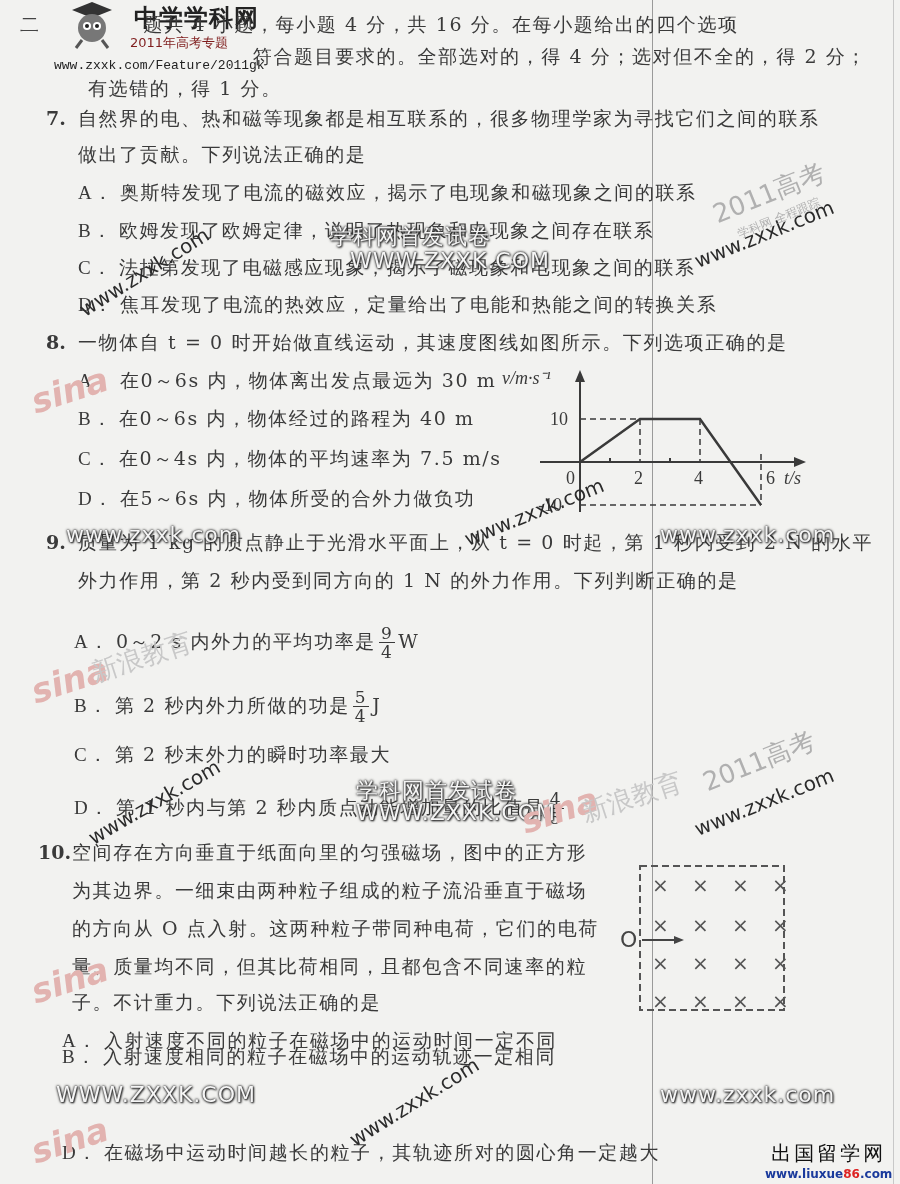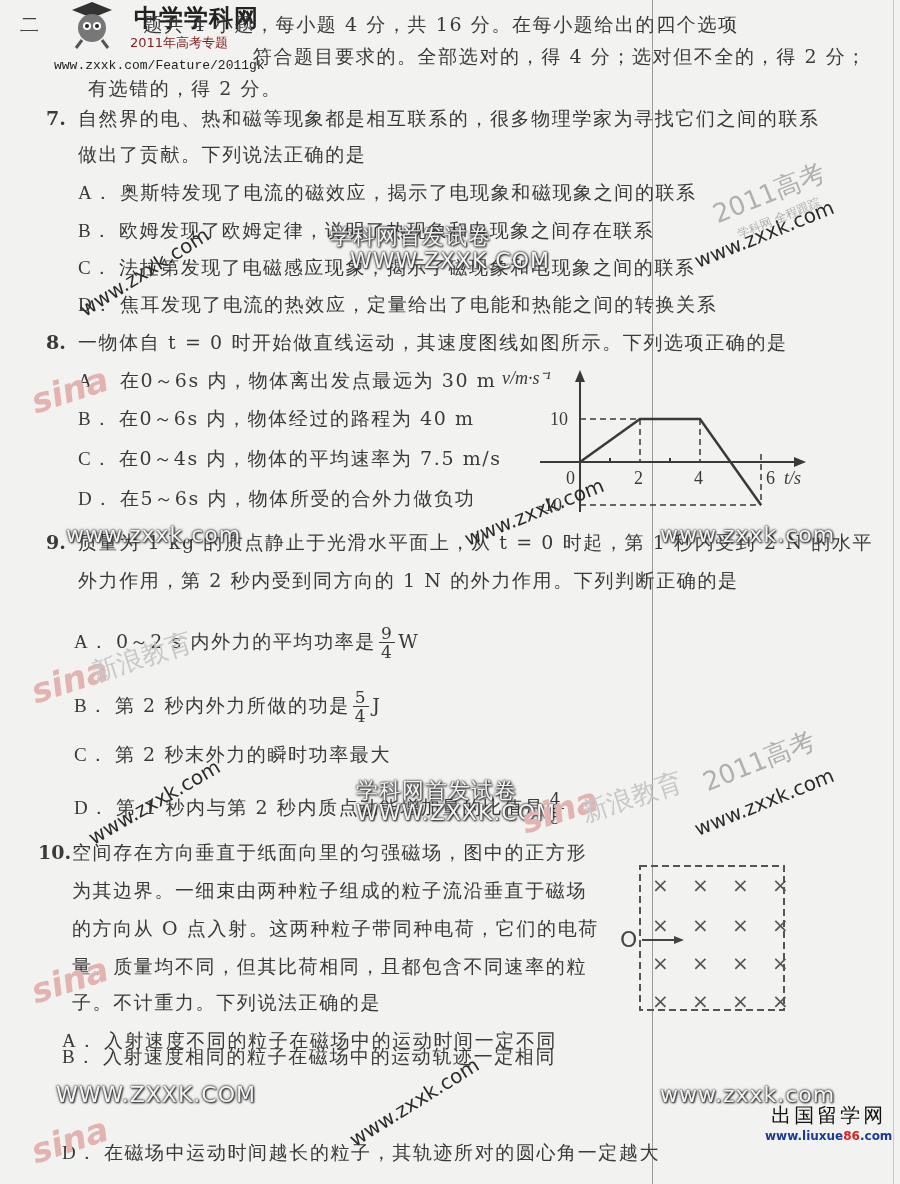--- a/index.html
+++ b/index.html
@@ -82,7 +82,7 @@
   <div class="line" style="left:88px; top:44px;">
     <span style="visibility:hidden">中，有多个选项是</span><span>符合题目要求的。全部选对的，得 4 分；选对但不全的，得 2 分；</span>
   </div>
-  <div class="line" style="left:88px; top:76px;">有选错的，得 2 分。</div>
+  <div class="line" style="left:88px; top:76px;">有选错的，得 1 分。</div>
 
   <div class="qnum" style="left:46px; top:106px;">7.</div>
   <div class="line" style="left:78px; top:106px;">自然界的电、热和磁等现象都是相互联系的，很多物理学家为寻找它们之间的联系</div>

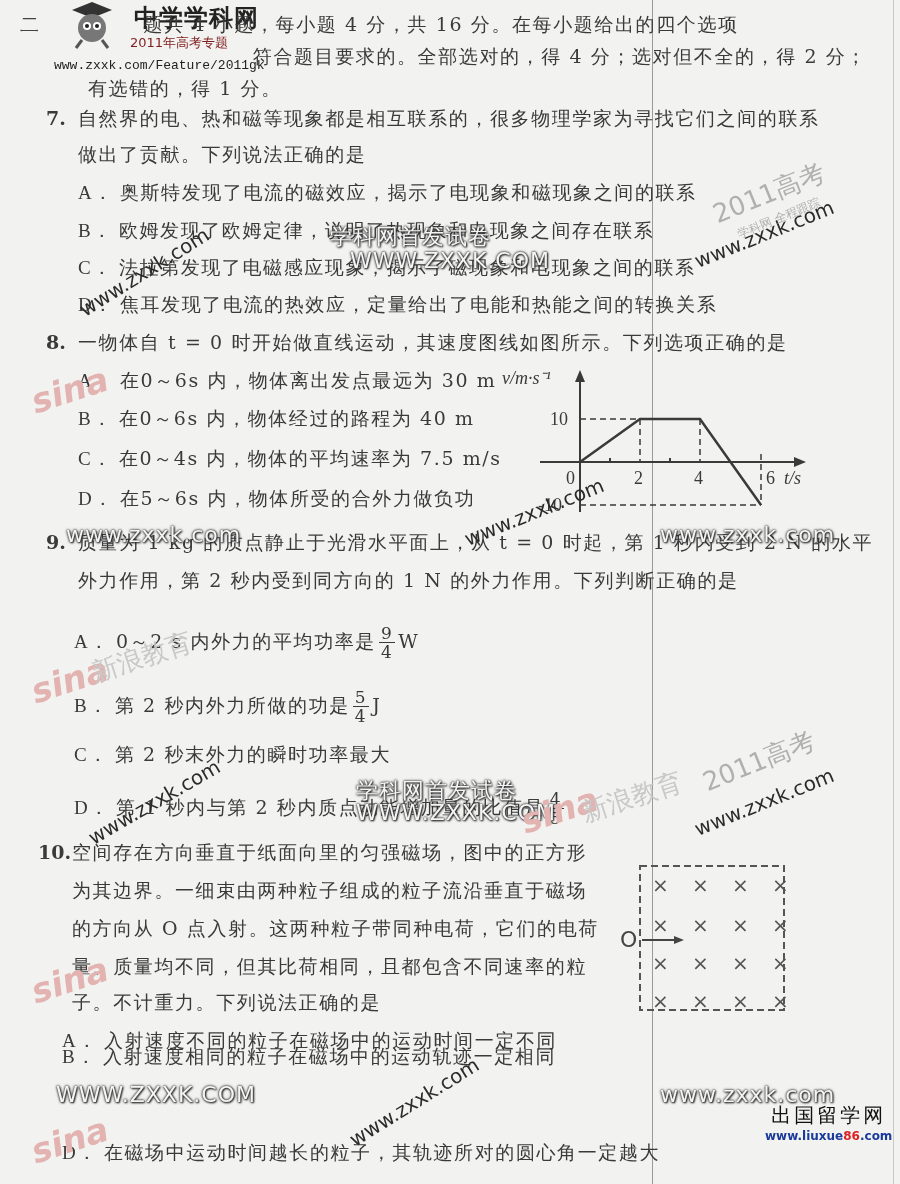--- a/index.html
+++ b/index.html
@@ -47,7 +47,7 @@
   
   .field-fig { position: absolute; left: 612px; top: 856px; width: 180px; height: 160px; }
 
-  .footer-logo { position: absolute; left: 765px; top: 1102px; text-align: center; }
+  .footer-logo { position: absolute; left: 765px; top: 1140px; text-align: center; }
   .footer-cn { font-family: "DejaVu Sans", sans-serif; font-size: 20px; color: #111; letter-spacing: 3px; }
   .footer-url { font-family: "DejaVu Sans", sans-serif; font-size: 12px; color: #1a3a9c; font-weight: bold; }
   .footer-url .red { color: #d22; }

